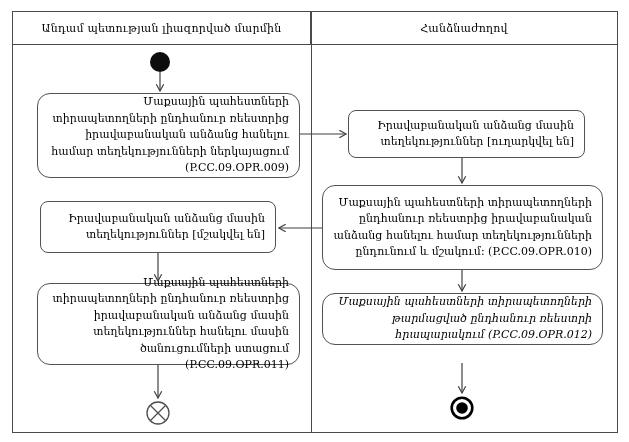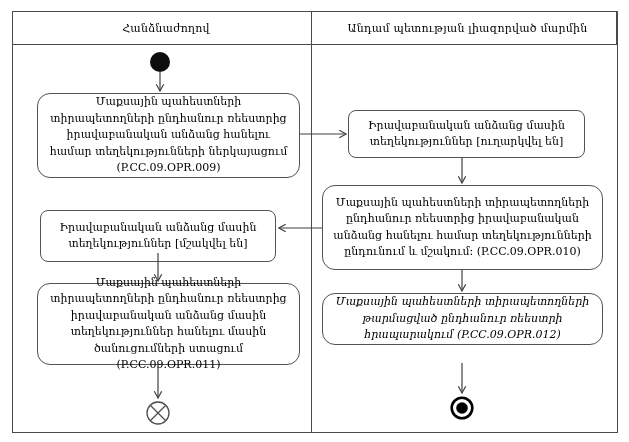--- a/index.html
+++ b/index.html
@@ -50,8 +50,8 @@
 
   <div class="frame">
     <div class="header-row">
+      <div class="lane-header lane1">Անդամ պետության լիազորված մարմին</div>
       <div class="lane-header lane2">Հանձնաժողով</div>
-      <div class="lane-header lane1">Անդամ պետության լիազորված մարմին</div>
     </div>
     <div class="lane-divider"></div>
   </div>

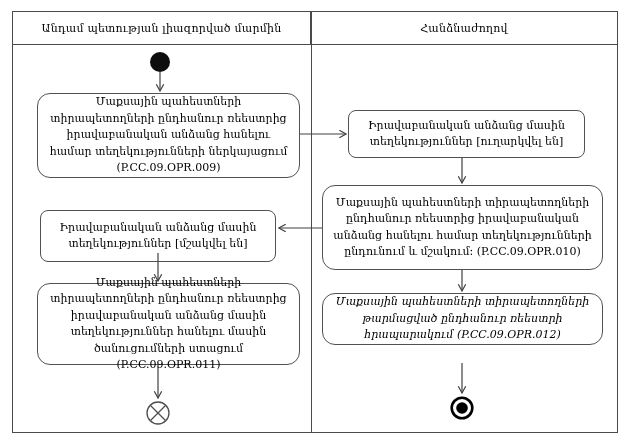--- a/index.html
+++ b/index.html
@@ -28,7 +28,7 @@
   .node{
     position:absolute;background:#fff;border:1px solid #525252;
     display:flex;align-items:center;justify-content:center;
-    text-align:center;font-size:11px;line-height:1.5;
+    text-align:right;font-size:11px;line-height:1.5;
     padding:3px 10px;box-sizing:border-box;z-index:2;
   }
   .activity{border-radius:13px;}

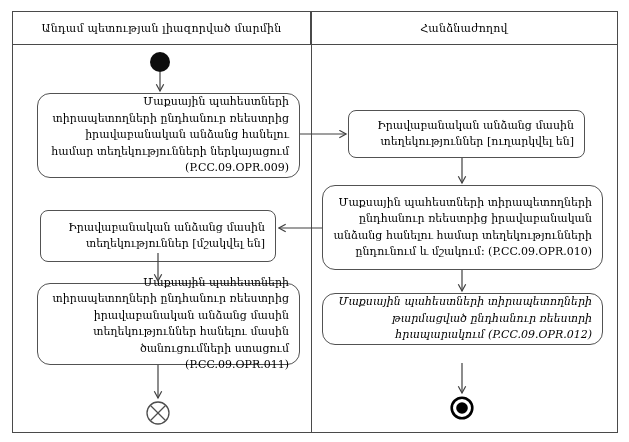--- a/index.html
+++ b/index.html
@@ -64,7 +64,7 @@
 
   <div class="node activity" style="left:322px;top:185px;width:281px;height:85px;">Մաքսային պահեստների տիրապետողների ընդհանուր ռեեստրից իրավաբանական անձանց հանելու համար տեղեկությունների ընդունում և մշակում: (P.CC.09.OPR.010)</div>
 
-  <div class="node object-node" style="left:40px;top:210px;width:236px;height:52px;">Իրավաբանական անձանց մասին տեղեկություններ [մշակվել են]</div>
+  <div class="node object-node" style="left:40px;top:201px;width:236px;height:52px;">Իրավաբանական անձանց մասին տեղեկություններ [մշակվել են]</div>
 
   <div class="node activity" style="left:37px;top:283px;width:263px;height:82px;">Մաքսային պահեստների տիրապետողների ընդհանուր ռեեստրից իրավաբանական անձանց մասին տեղեկություններ հանելու մասին ծանուցումների ստացում (P.CC.09.OPR.011)</div>
 

